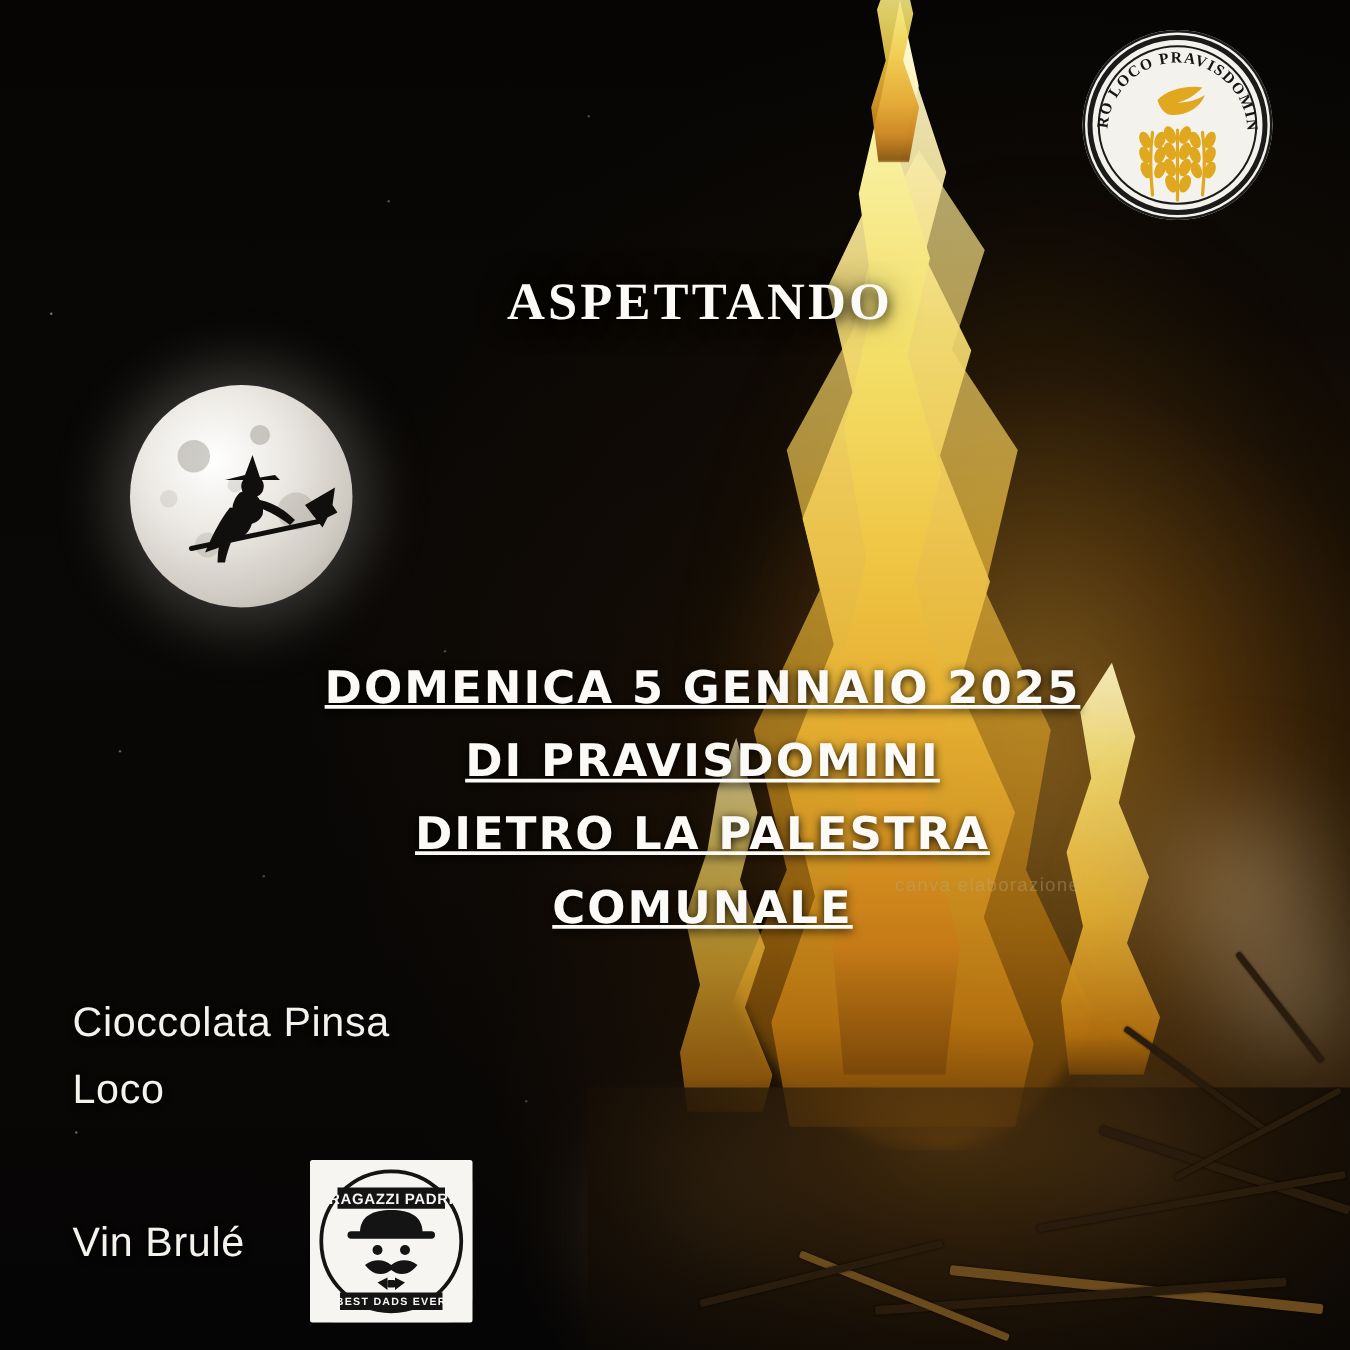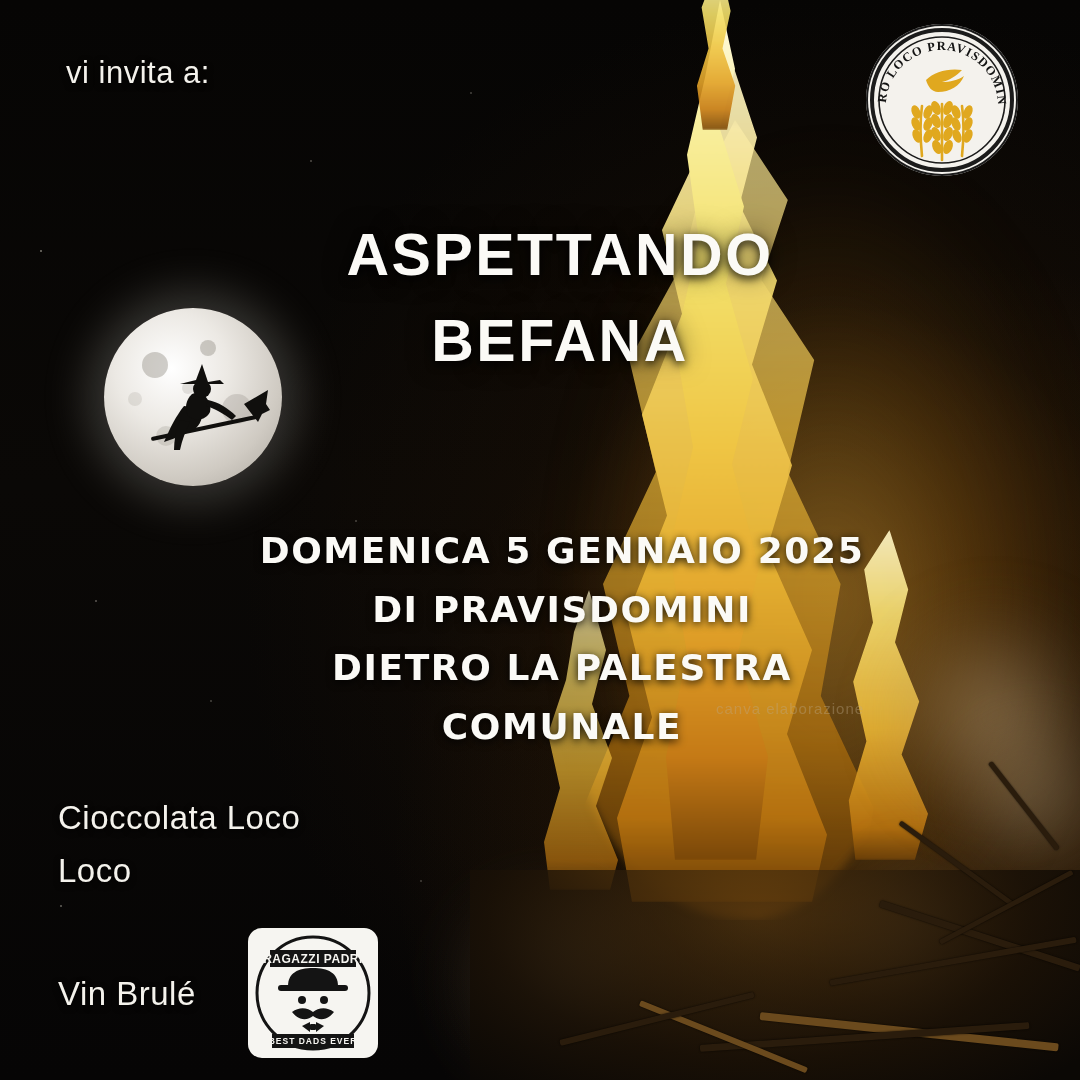--- a/index.html
+++ b/index.html
@@ -387,7 +387,6 @@
   </div>
 
   <div class="txt invite">
-    <div>vi invita a:</div>
   </div>
 
   <div class="title-block">

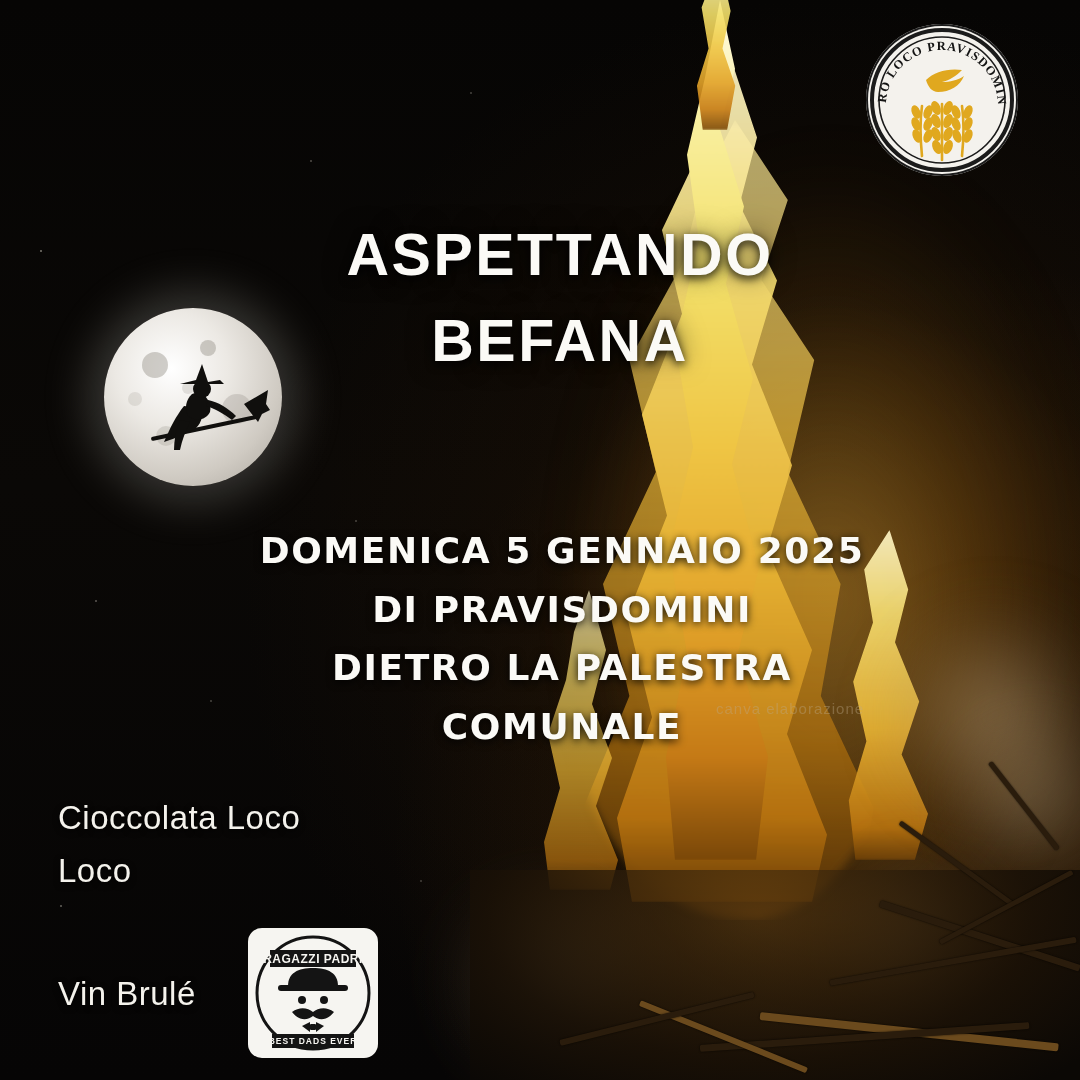--- a/index.html
+++ b/index.html
@@ -177,9 +177,9 @@
     text-align: center;
   }
   .title-line {
-    font-family: Liberation Sans, sans-serif;
+    font-family: Liberation Serif, serif;
     font-weight: 700;
-    font-size: 59px;
+    font-size: 42px;
     line-height: 1.46;
     letter-spacing: 2.5px;
     color: #fbfaf6;

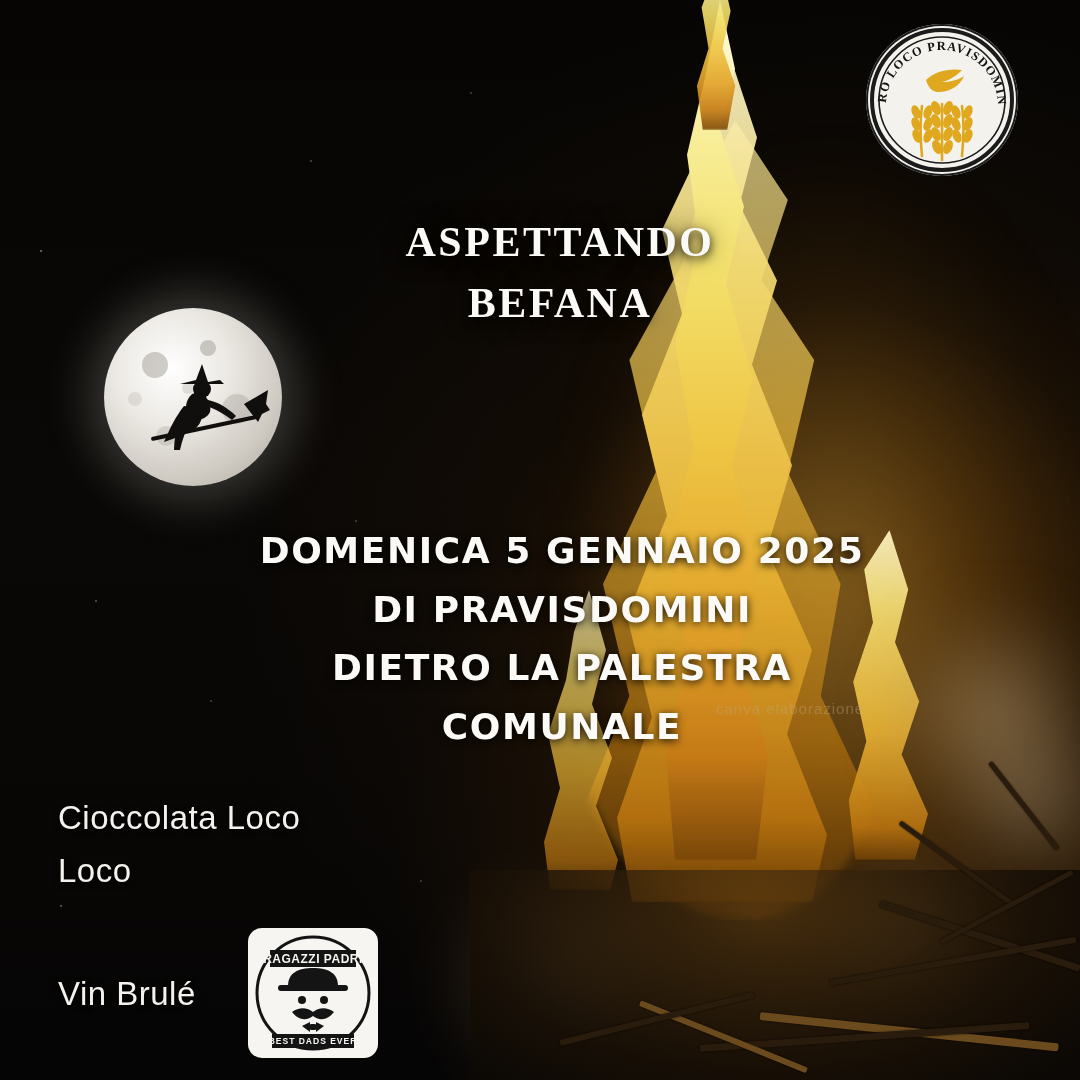--- a/index.html
+++ b/index.html
@@ -391,7 +391,6 @@
 
   <div class="title-block">
     <div class="title-line">ASPETTANDO</div>
-    <div class="title-line">BEFANA</div>
   </div>
 
   <div class="details">

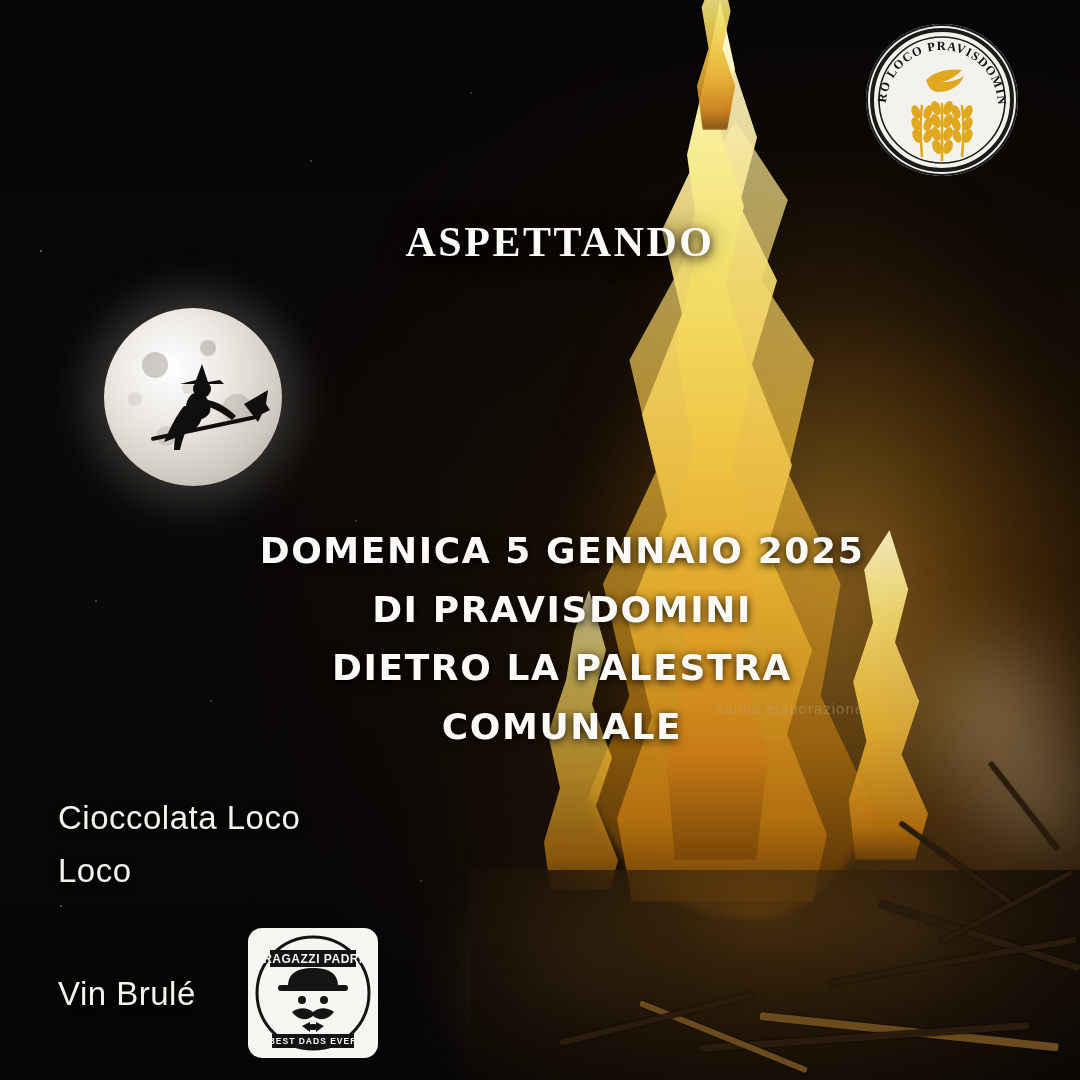--- a/index.html
+++ b/index.html
@@ -200,6 +200,7 @@
     letter-spacing: 1.6px;
     color: #fbfaf6;
     text-shadow: 0 2px 8px rgba(0,0,0,.9);
+    text-decoration: underline;
   }
   .menu {
     left: 58px;

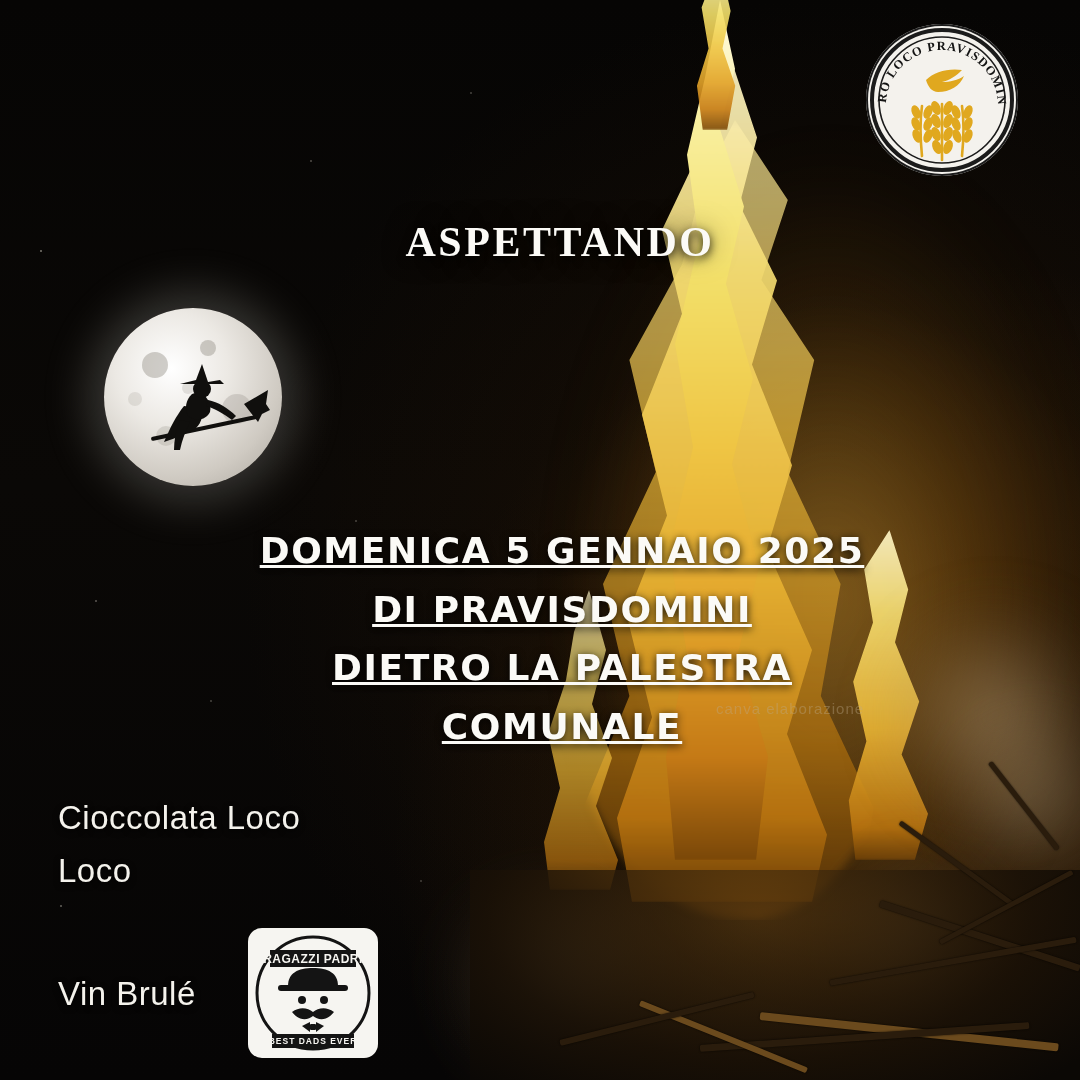--- a/index.html
+++ b/index.html
@@ -401,7 +401,7 @@
   </div>
 
   <div class="txt menu">
-    <div>Cioccolata Loco</div>
+    <div>Cioccolata Pinsa</div>
     <div>Loco</div>
   </div>
 

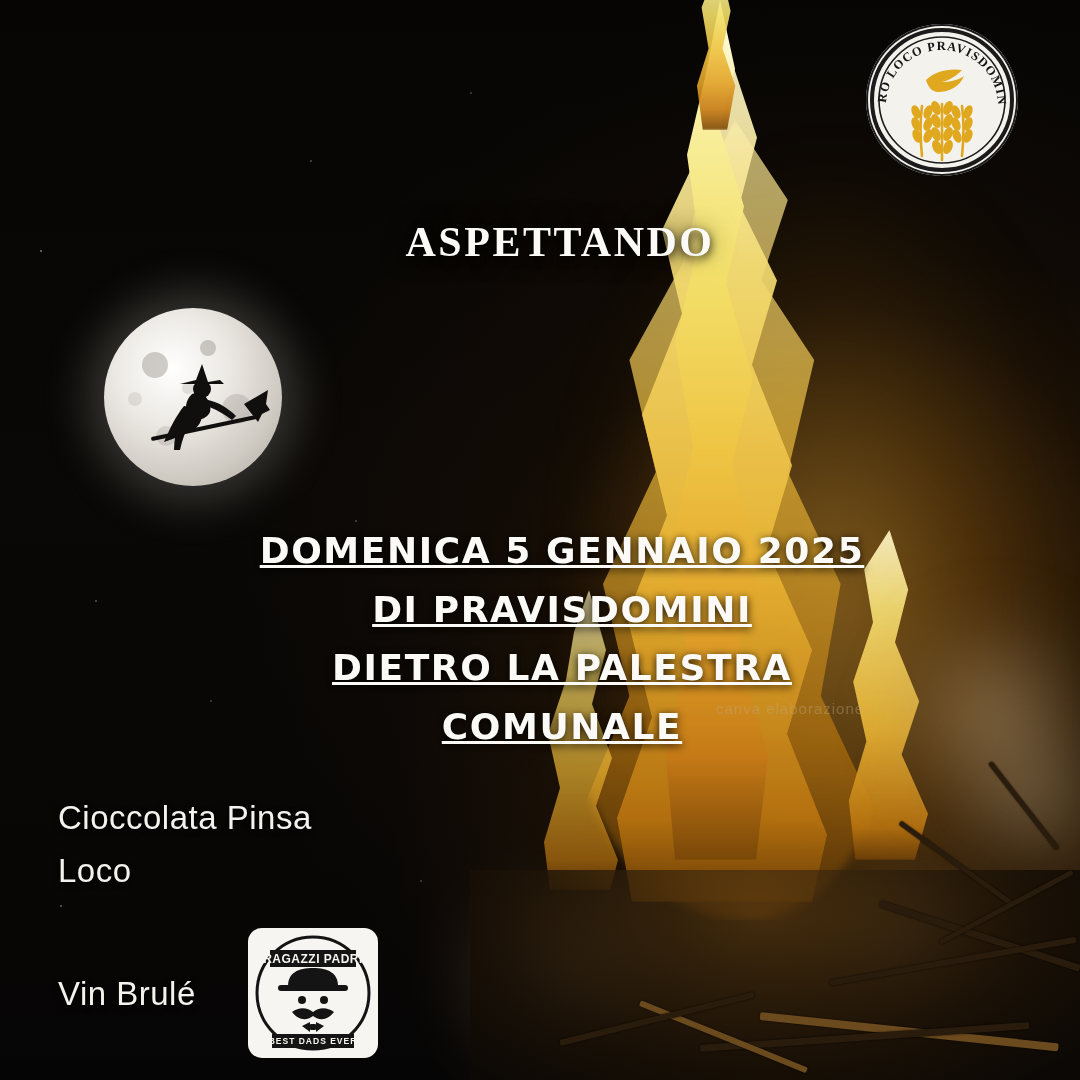--- a/index.html
+++ b/index.html
@@ -150,7 +150,7 @@
     top: 928px;
     width: 130px;
     height: 130px;
-    border-radius: 14px;
+    border-radius: 2px;
     background: #f6f5f1;
     overflow: hidden;
   }

